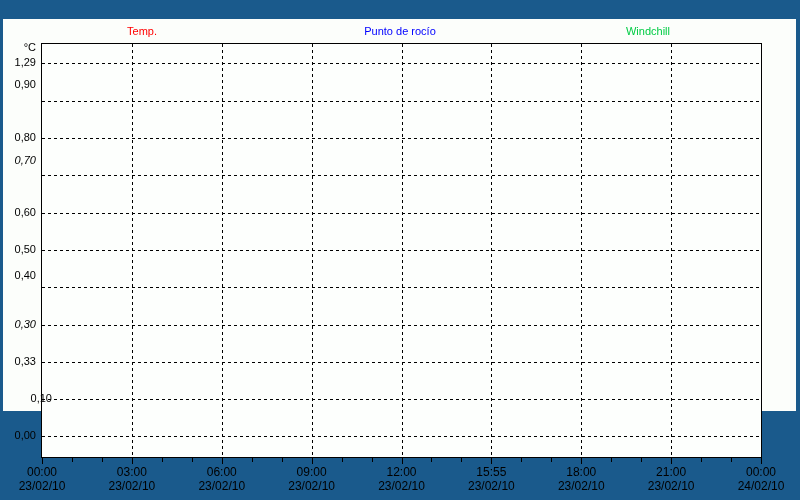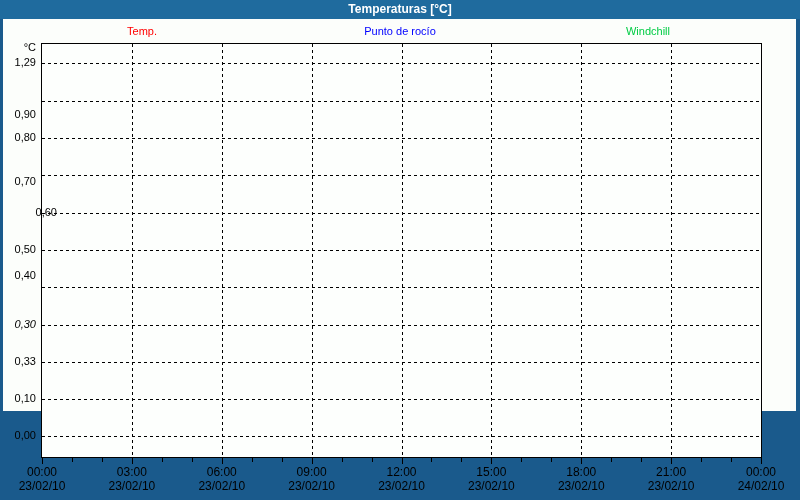--- a/index.html
+++ b/index.html
@@ -55,9 +55,6 @@
 <body>
 
 <div class="window">
-  <div class="titlebar">
-    <span>Temperaturas [°C]</span>
-  </div>
   <div class="content" id="content">
     <div id="legend">
         <div class="legend-item" style="left: 139px; color: rgb(255, 0, 0);">Temp.</div>

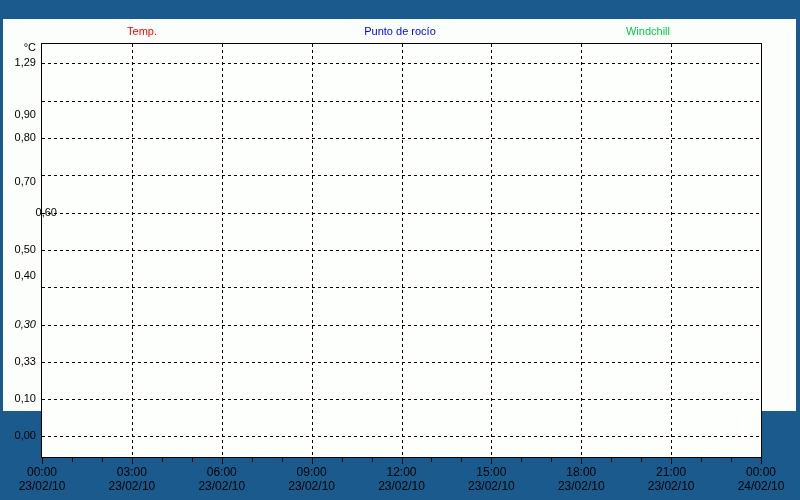--- a/index.html
+++ b/index.html
@@ -83,7 +83,7 @@
         <div class="vgrid" style="left: 629.125px;"></div>
       </div>
   <div class="ytick" style="top: 37.4002px;">1,29</div>
-      <div class="ytick" style="top: 89px;">0,90</div>
+      <div class="ytick" style="top: 59px;">0,90</div>
       <div class="ytick" style="top: 112.016px;">0,80</div>
       <div class="ytick" style="top: 156px;">0,70</div>
       <div class="ytick" style="top: 186.632px; margin-left: 21px;">0,60</div>

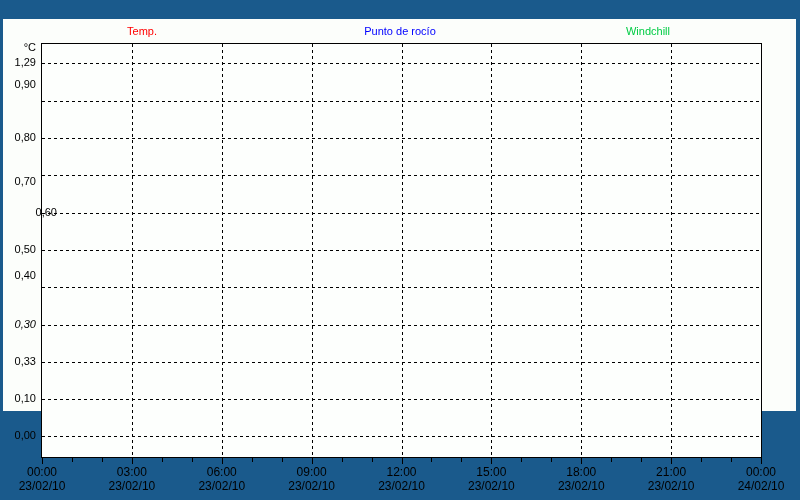--- a/index.html
+++ b/index.html
@@ -85,7 +85,7 @@
   <div class="ytick" style="top: 37.4002px;">1,29</div>
       <div class="ytick" style="top: 59px;">0,90</div>
       <div class="ytick" style="top: 112.016px;">0,80</div>
-      <div class="ytick" style="top: 156px;">0,70</div>
+      <div class="ytick" style="top: 135px; font-style: italic;">0,70</div>
       <div class="ytick" style="top: 186.632px; margin-left: 21px;">0,60</div>
       <div class="ytick" style="top: 223.94px;">0,50</div>
       <div class="ytick" style="top: 250px;">0,40</div>

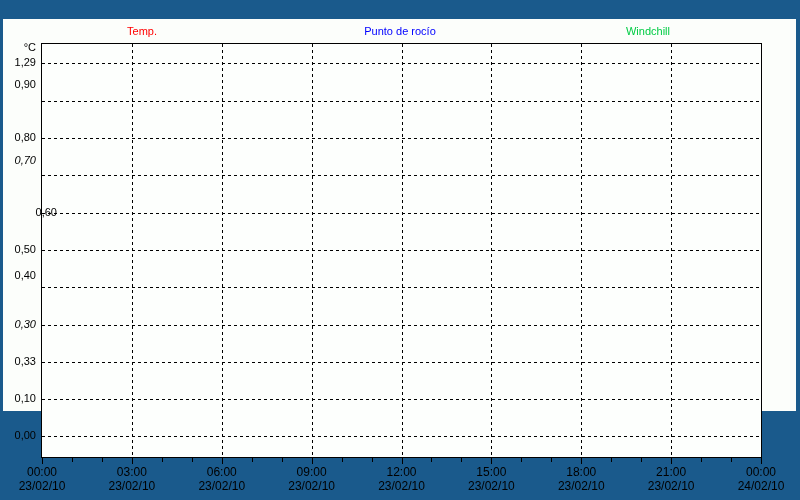--- a/index.html
+++ b/index.html
@@ -86,7 +86,7 @@
       <div class="ytick" style="top: 59px;">0,90</div>
       <div class="ytick" style="top: 112.016px;">0,80</div>
       <div class="ytick" style="top: 135px; font-style: italic;">0,70</div>
-      <div class="ytick" style="top: 186.632px; margin-left: 21px;">0,60</div>
+      <div class="ytick" style="top: 186.632px;">0,60</div>
       <div class="ytick" style="top: 223.94px;">0,50</div>
       <div class="ytick" style="top: 250px;">0,40</div>
       <div class="ytick" style="top: 298.556px; font-style: italic;">0,30</div>

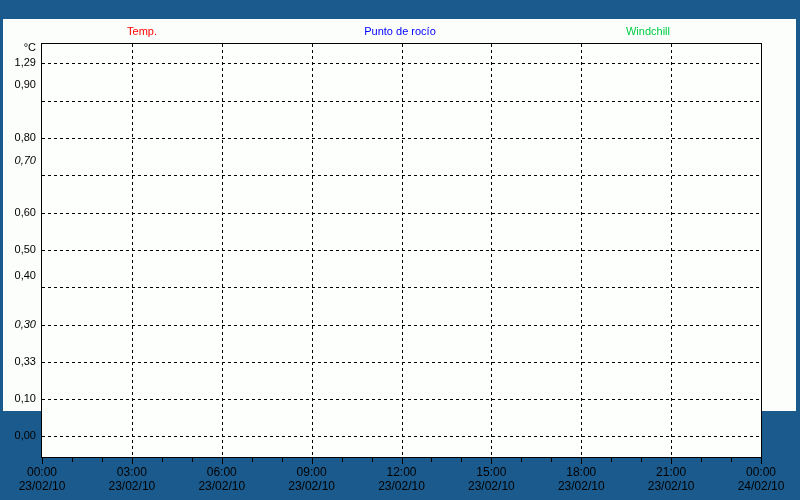--- a/index.html
+++ b/index.html
@@ -91,7 +91,7 @@
       <div class="ytick" style="top: 250px;">0,40</div>
       <div class="ytick" style="top: 298.556px; font-style: italic;">0,30</div>
       <div class="ytick" style="top: 335.864px;">0,33</div>
-      <div class="ytick" style="top: 373.173px;">0,10</div>
+      <div class="ytick" style="top: 373.173px; margin-left: 16px;">0,10</div>
       <div class="ytick" style="top: 410.481px;">0,00</div>
       <div class="xtime" style="left: 39px;">00:00</div>
       <div class="xdate" style="left: 39px;">23/02/10</div>

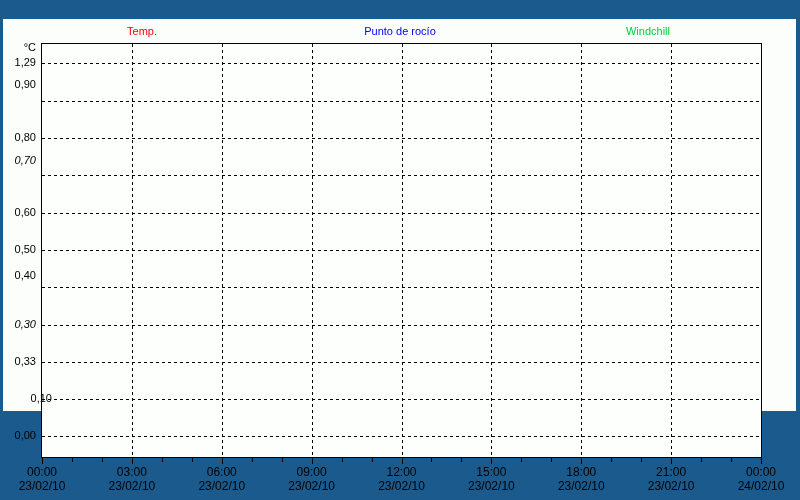--- a/index.html
+++ b/index.html
@@ -103,7 +103,7 @@
       <div class="xdate" style="left: 308.625px;">23/02/10</div>
       <div class="xtime" style="left: 398.5px;">12:00</div>
       <div class="xdate" style="left: 398.5px;">23/02/10</div>
-      <div class="xtime" style="left: 488.375px;">15:00</div>
+      <div class="xtime" style="left: 488.375px;">15:55</div>
       <div class="xdate" style="left: 488.375px;">23/02/10</div>
       <div class="xtime" style="left: 578.25px;">18:00</div>
       <div class="xdate" style="left: 578.25px;">23/02/10</div>

